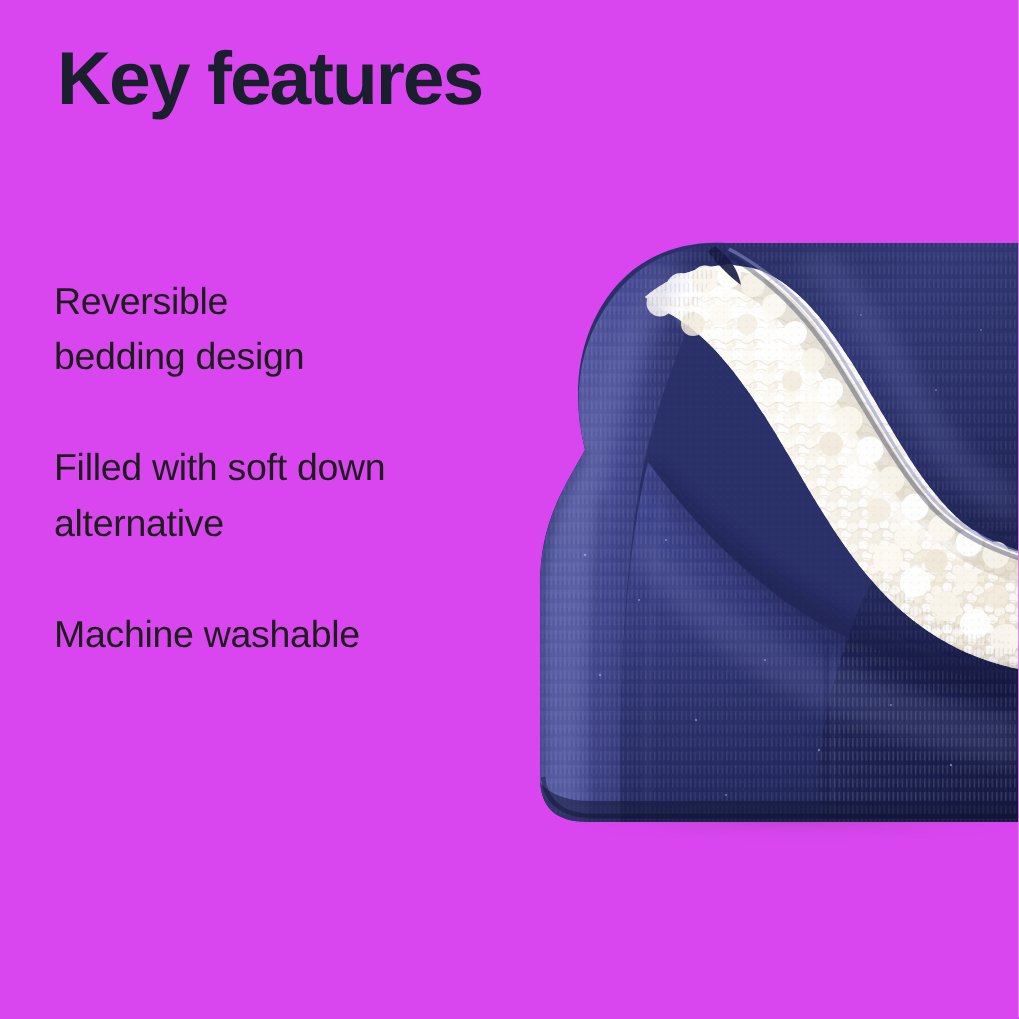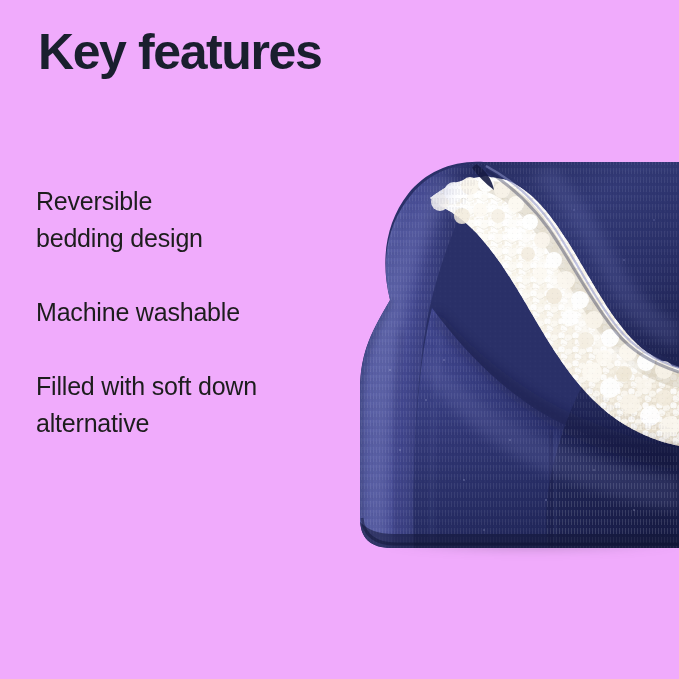--- a/index.html
+++ b/index.html
@@ -19,7 +19,7 @@
   #page {
     position:relative;
     width:679px; height:679px;
-    background:#f0abfc;
+    background:#d946ef;
     overflow:hidden;
   }
 

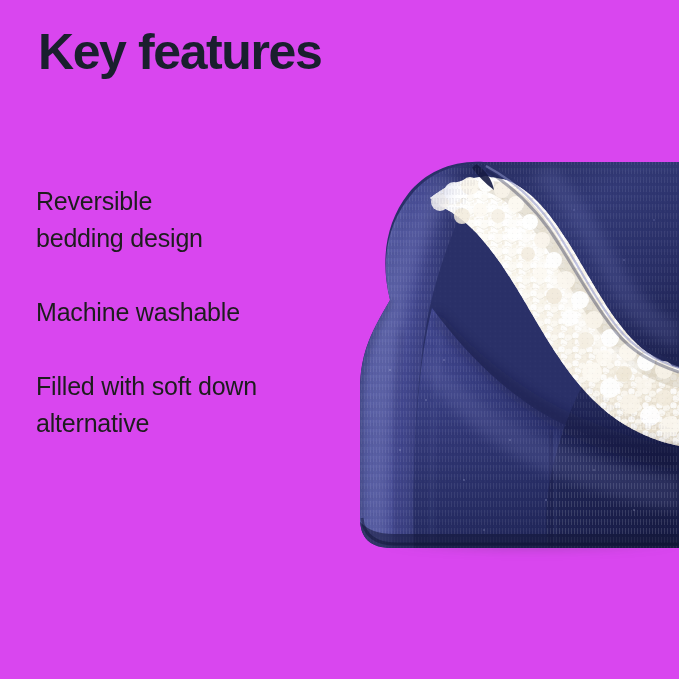--- a/index.html
+++ b/index.html
@@ -89,9 +89,9 @@
   <div class="features">
     <div class="feature">Reversible
 bedding design</div>
-    <div class="feature">Machine washable</div>
     <div class="feature">Filled with soft down
 alternative</div>
+    <div class="feature">Machine washable</div>
   </div>
 
   <div class="contact-shadow"></div>

